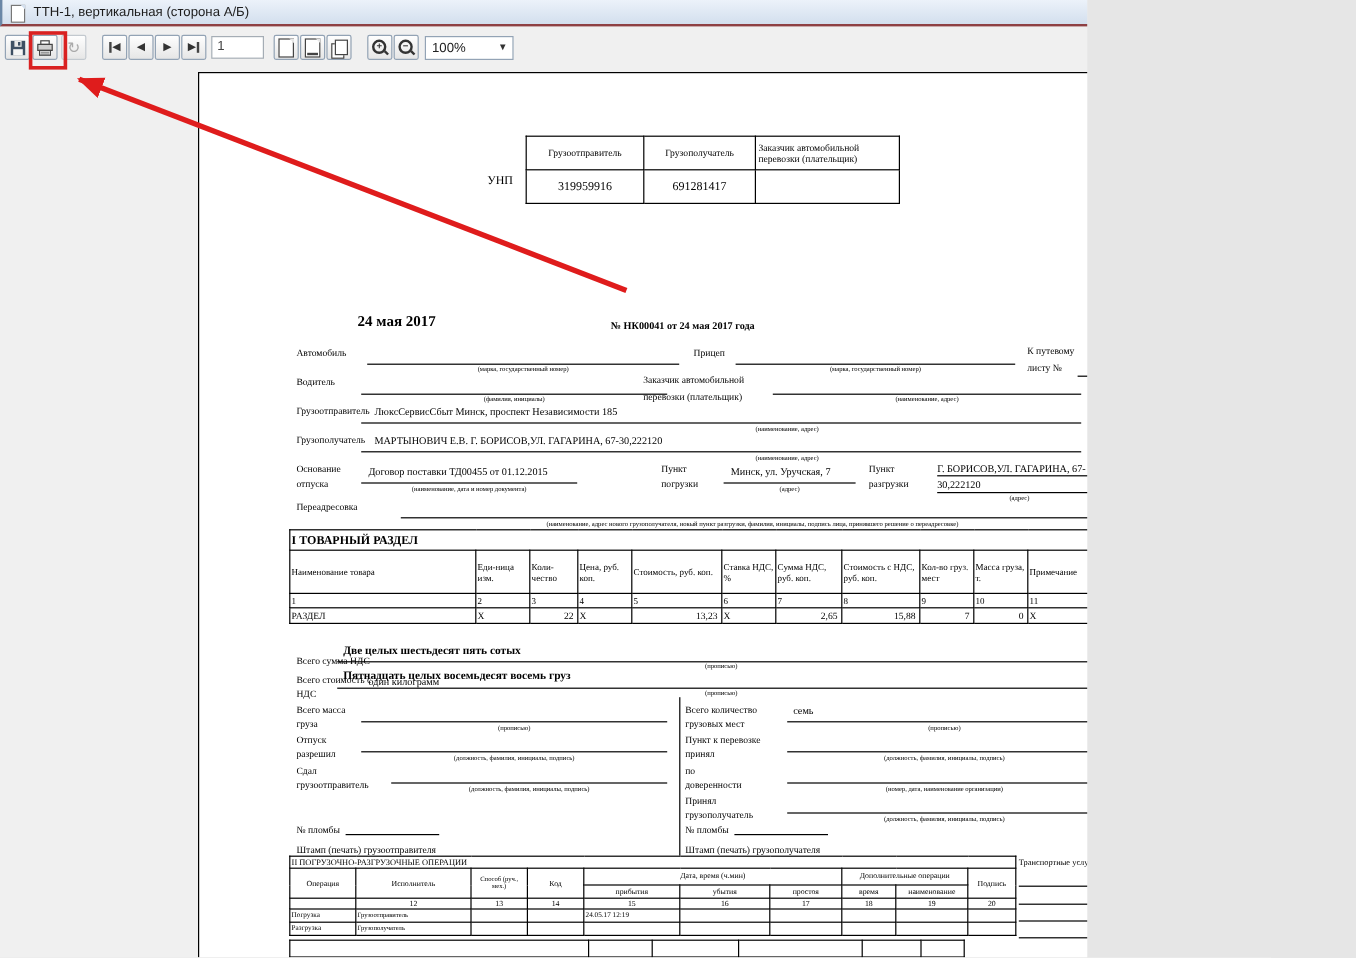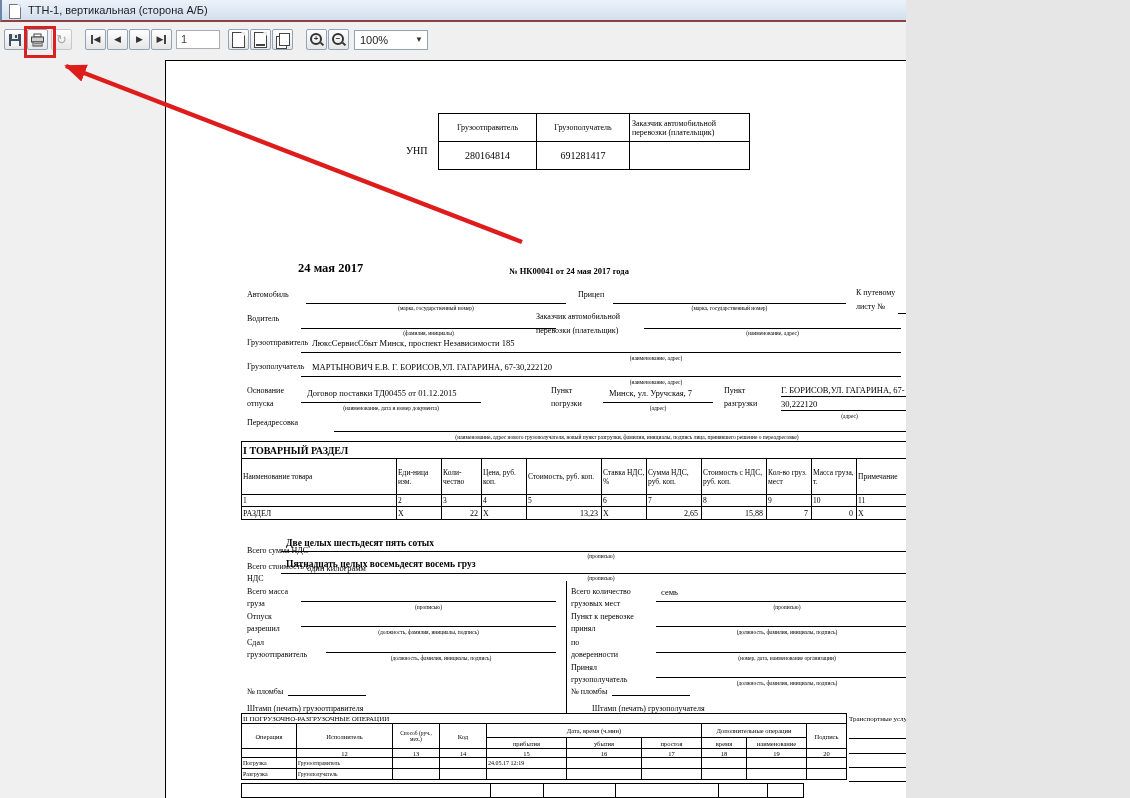--- a/index.html
+++ b/index.html
@@ -207,7 +207,7 @@
           <td class="cust">Заказчик автомобильной перевозки (плательщик)</td>
         </tr>
         <tr class="vals">
-          <td>280164814</td>
+          <td>319959916</td>
           <td>691281417</td>
           <td></td>
         </tr>

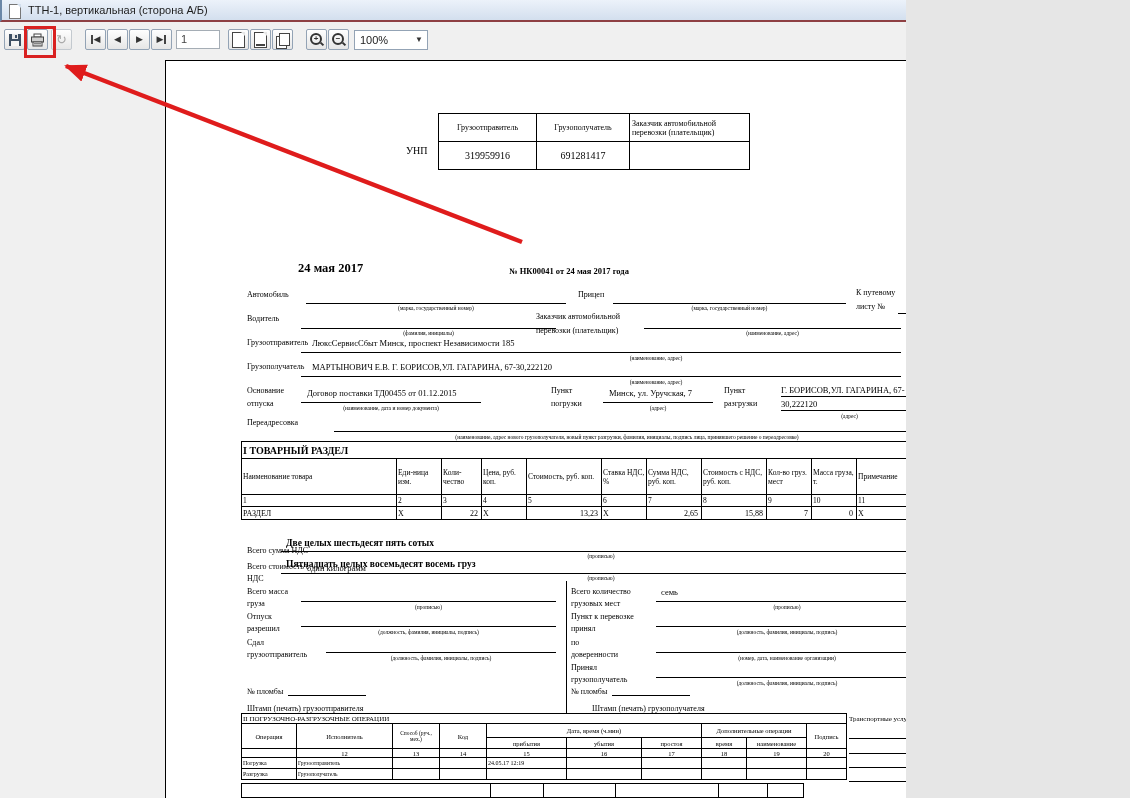--- a/index.html
+++ b/index.html
@@ -380,7 +380,7 @@
       <div class="line" style="left:446px;top:634px;width:78px"></div>
 
       <span class="abs lbl" style="left:81px;top:643px">Штамп (печать) грузоотправителя</span>
-      <span class="abs lbl" style="left:426px;top:643px">Штамп (печать) грузополучателя</span>
+      <span class="abs lbl" style="left:405px;top:643px">Штамп (печать) грузополучателя</span>
 
       <table class="doc ops">
         <colgroup>

